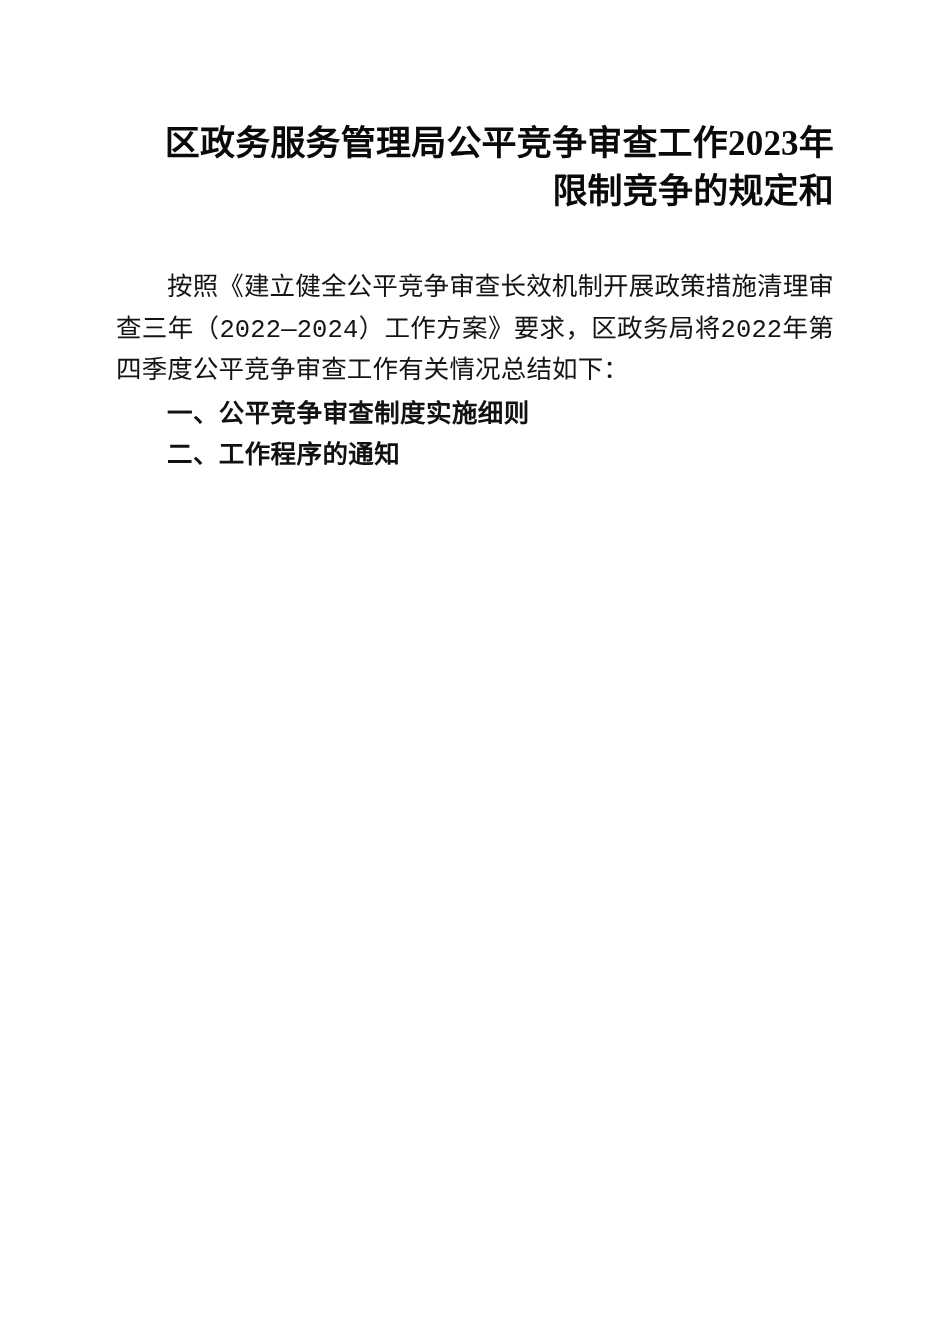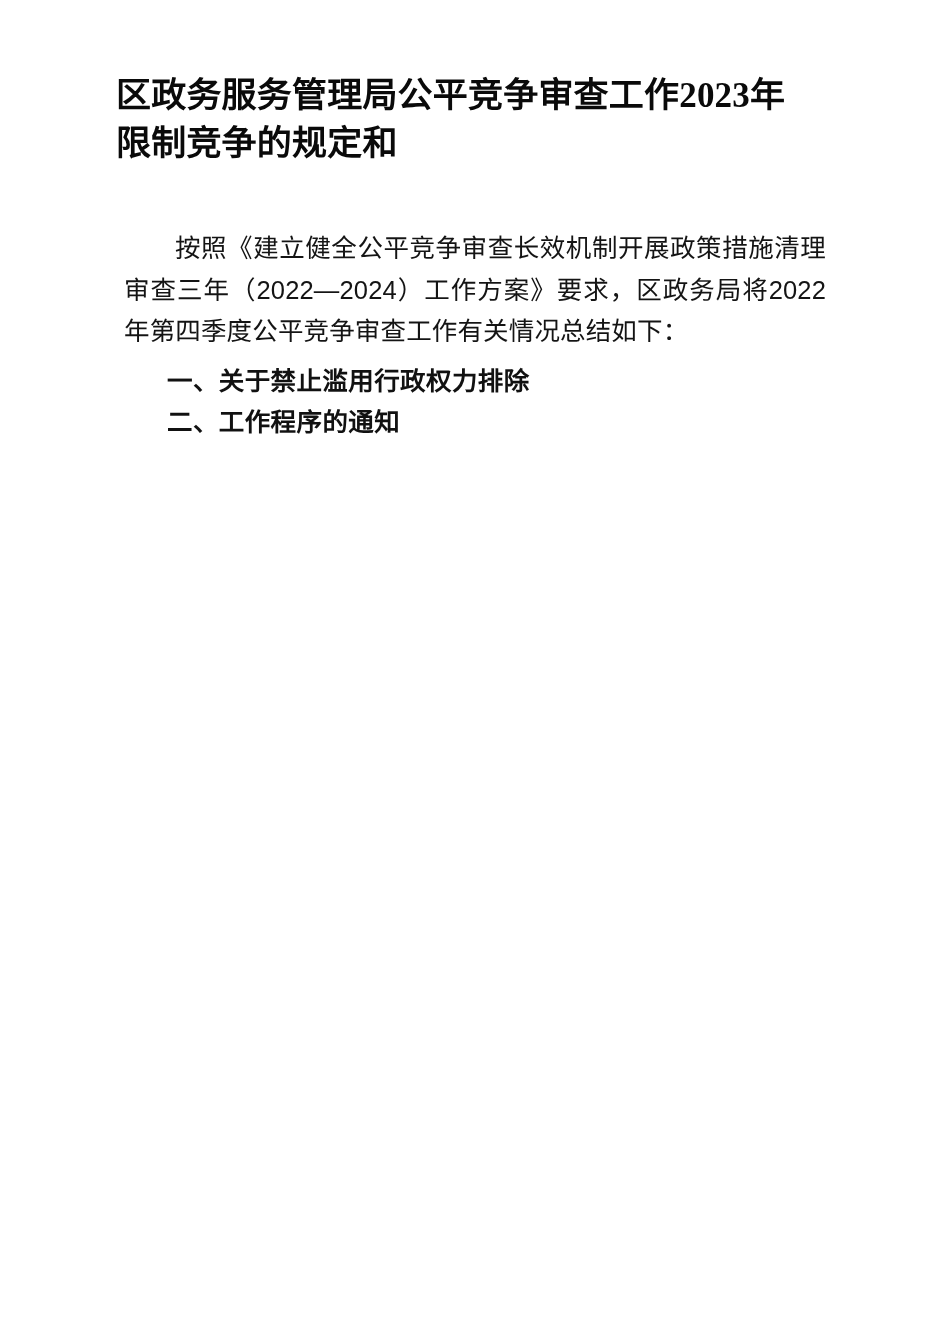--- a/index.html
+++ b/index.html
@@ -34,8 +34,8 @@
   
   .doc-title {
     margin: 0;
-    padding-top: 72px;
-    text-align: left;
+    padding-top: 120px;
+    text-align: right;
     font-family: "Liberation Serif", "DejaVu Serif", serif;
     font-weight: 700;
     font-size: 35px;

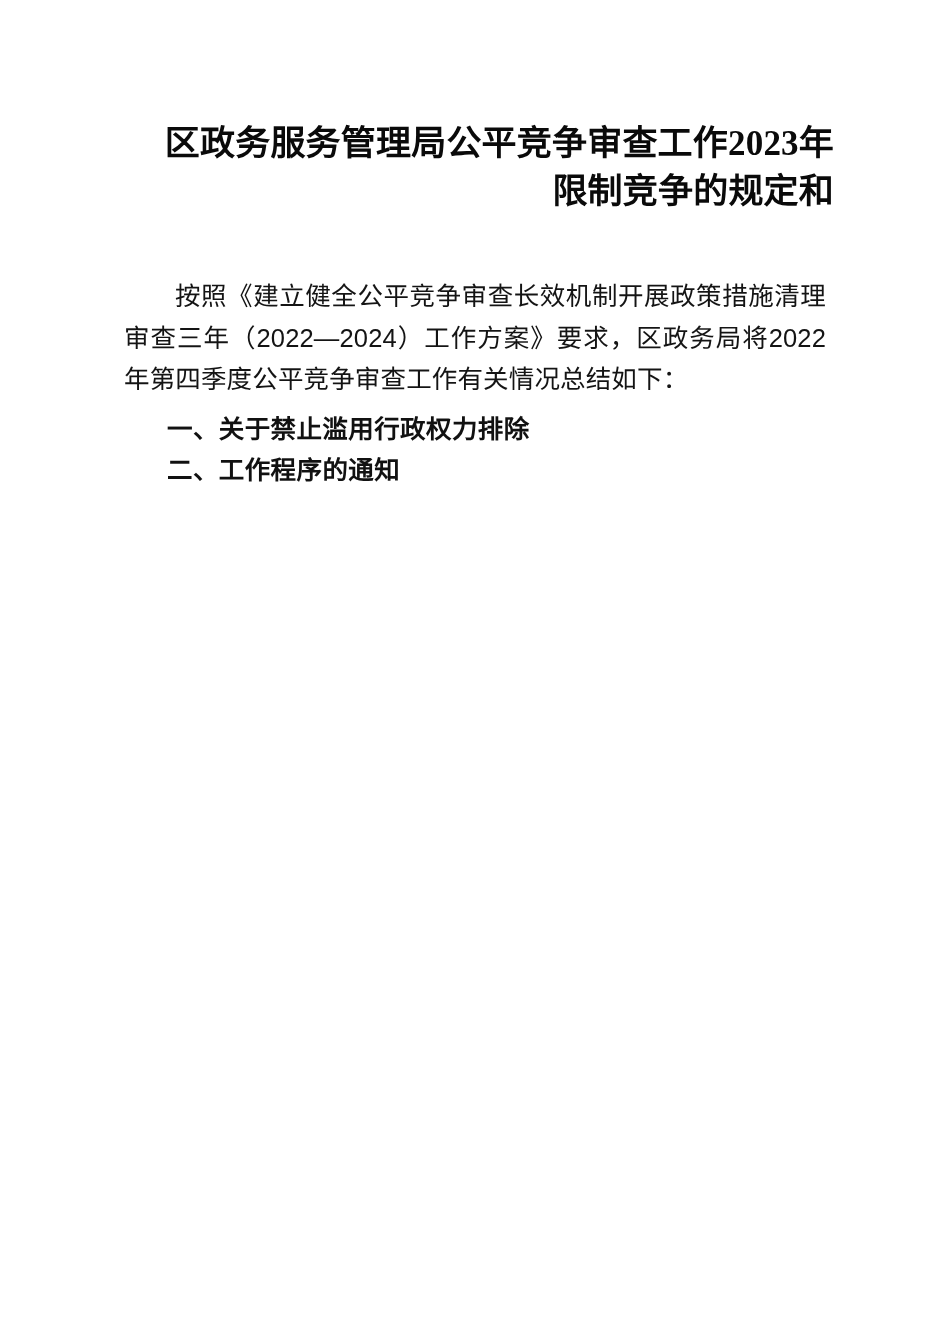--- a/index.html
+++ b/index.html
@@ -59,8 +59,8 @@
 
   
   .para {
-    margin: 8px;
-    font-family: Liberation Sans, sans-serif;
+    margin: 0;
+    font-family: Liberation Mono, monospace;
     font-size: 25.5px;
     line-height: 41.5px;
     text-indent: 51px;

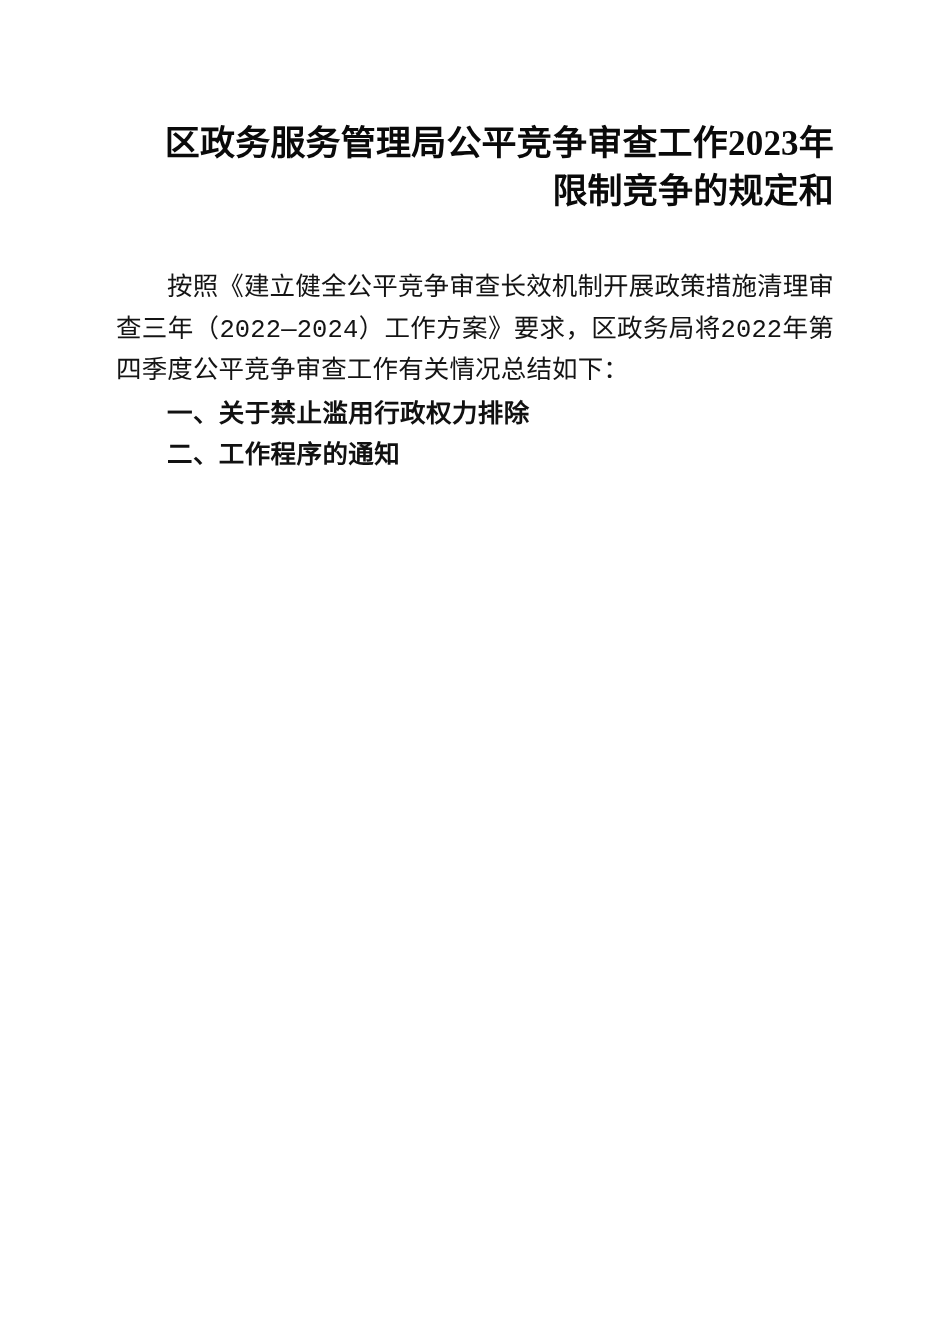--- a/index.html
+++ b/index.html
@@ -91,7 +91,7 @@
 
     <p class="para">按照《建立健全公平竞争审查长效机制开展政策措施清理审查三年（2022—2024）工作方案》要求，区政务局将2022年第四季度公平竞争审查工作有关情况总结如下：</p>
 
-    <h2 class="sec-heading">一、关于禁止滥用行政权力排除</h2>
+    <h2 class="sec-heading">一、公平竞争审查制度实施细则</h2>
 
 
 

